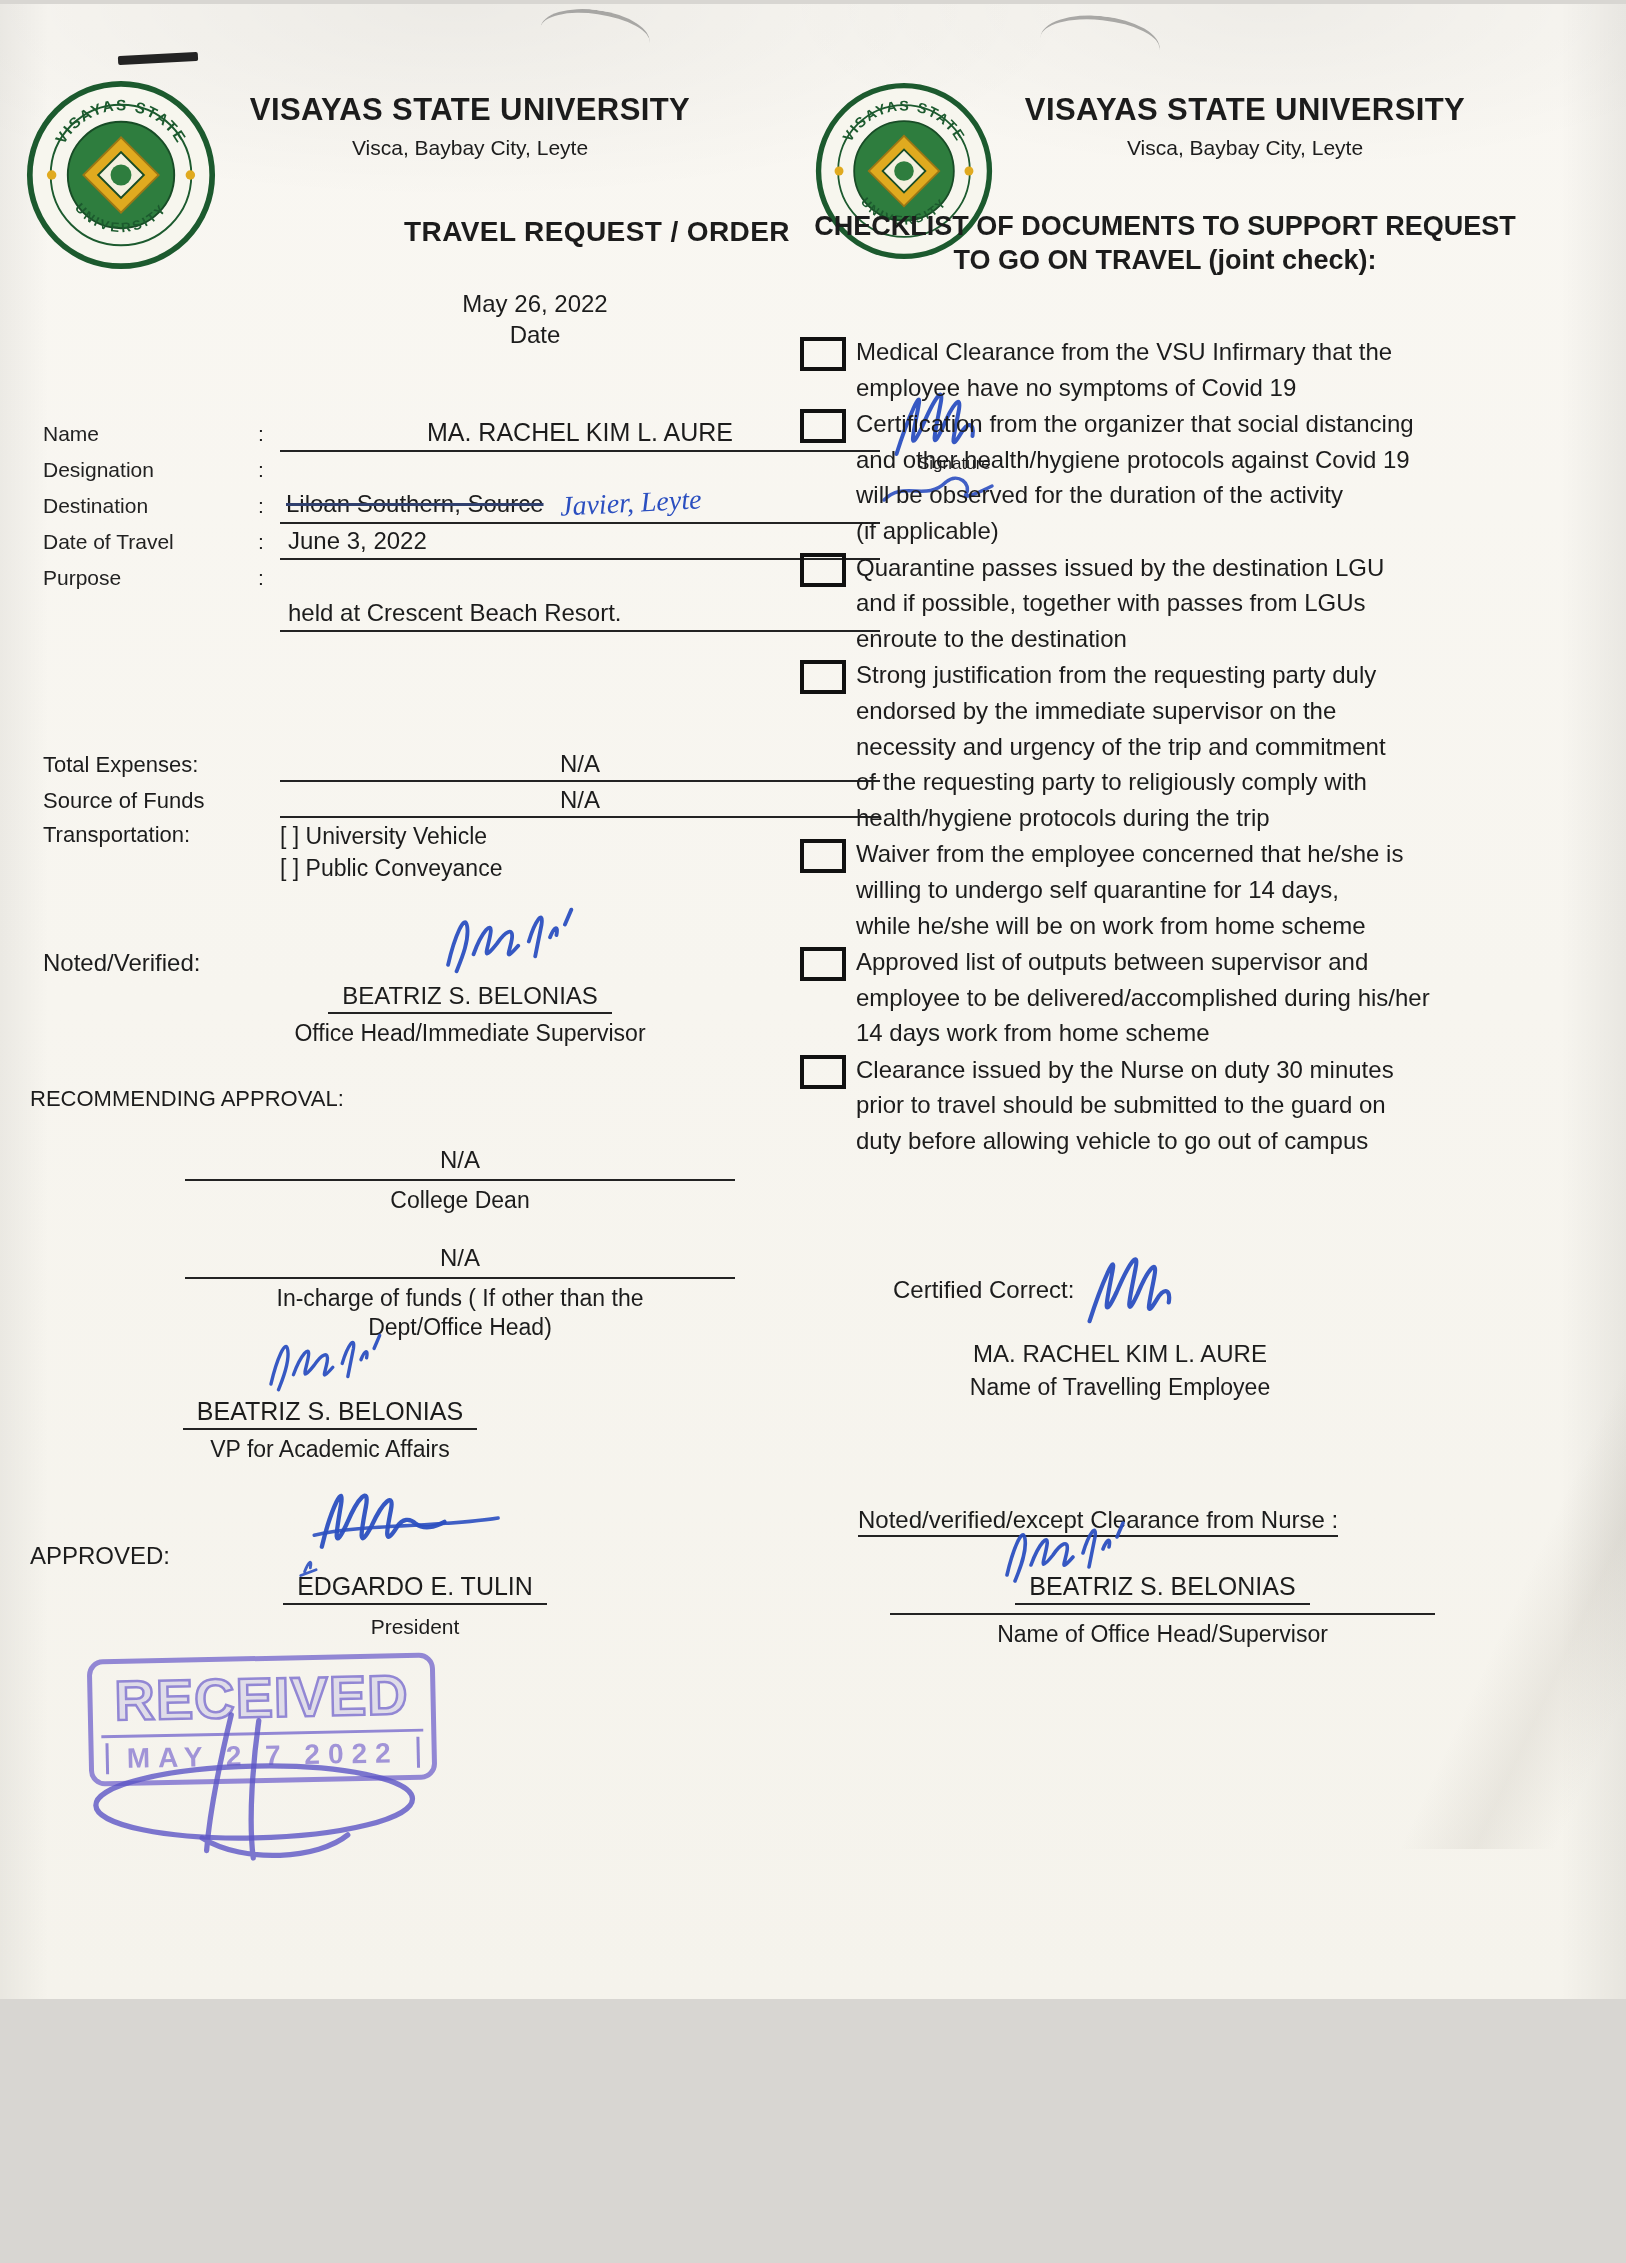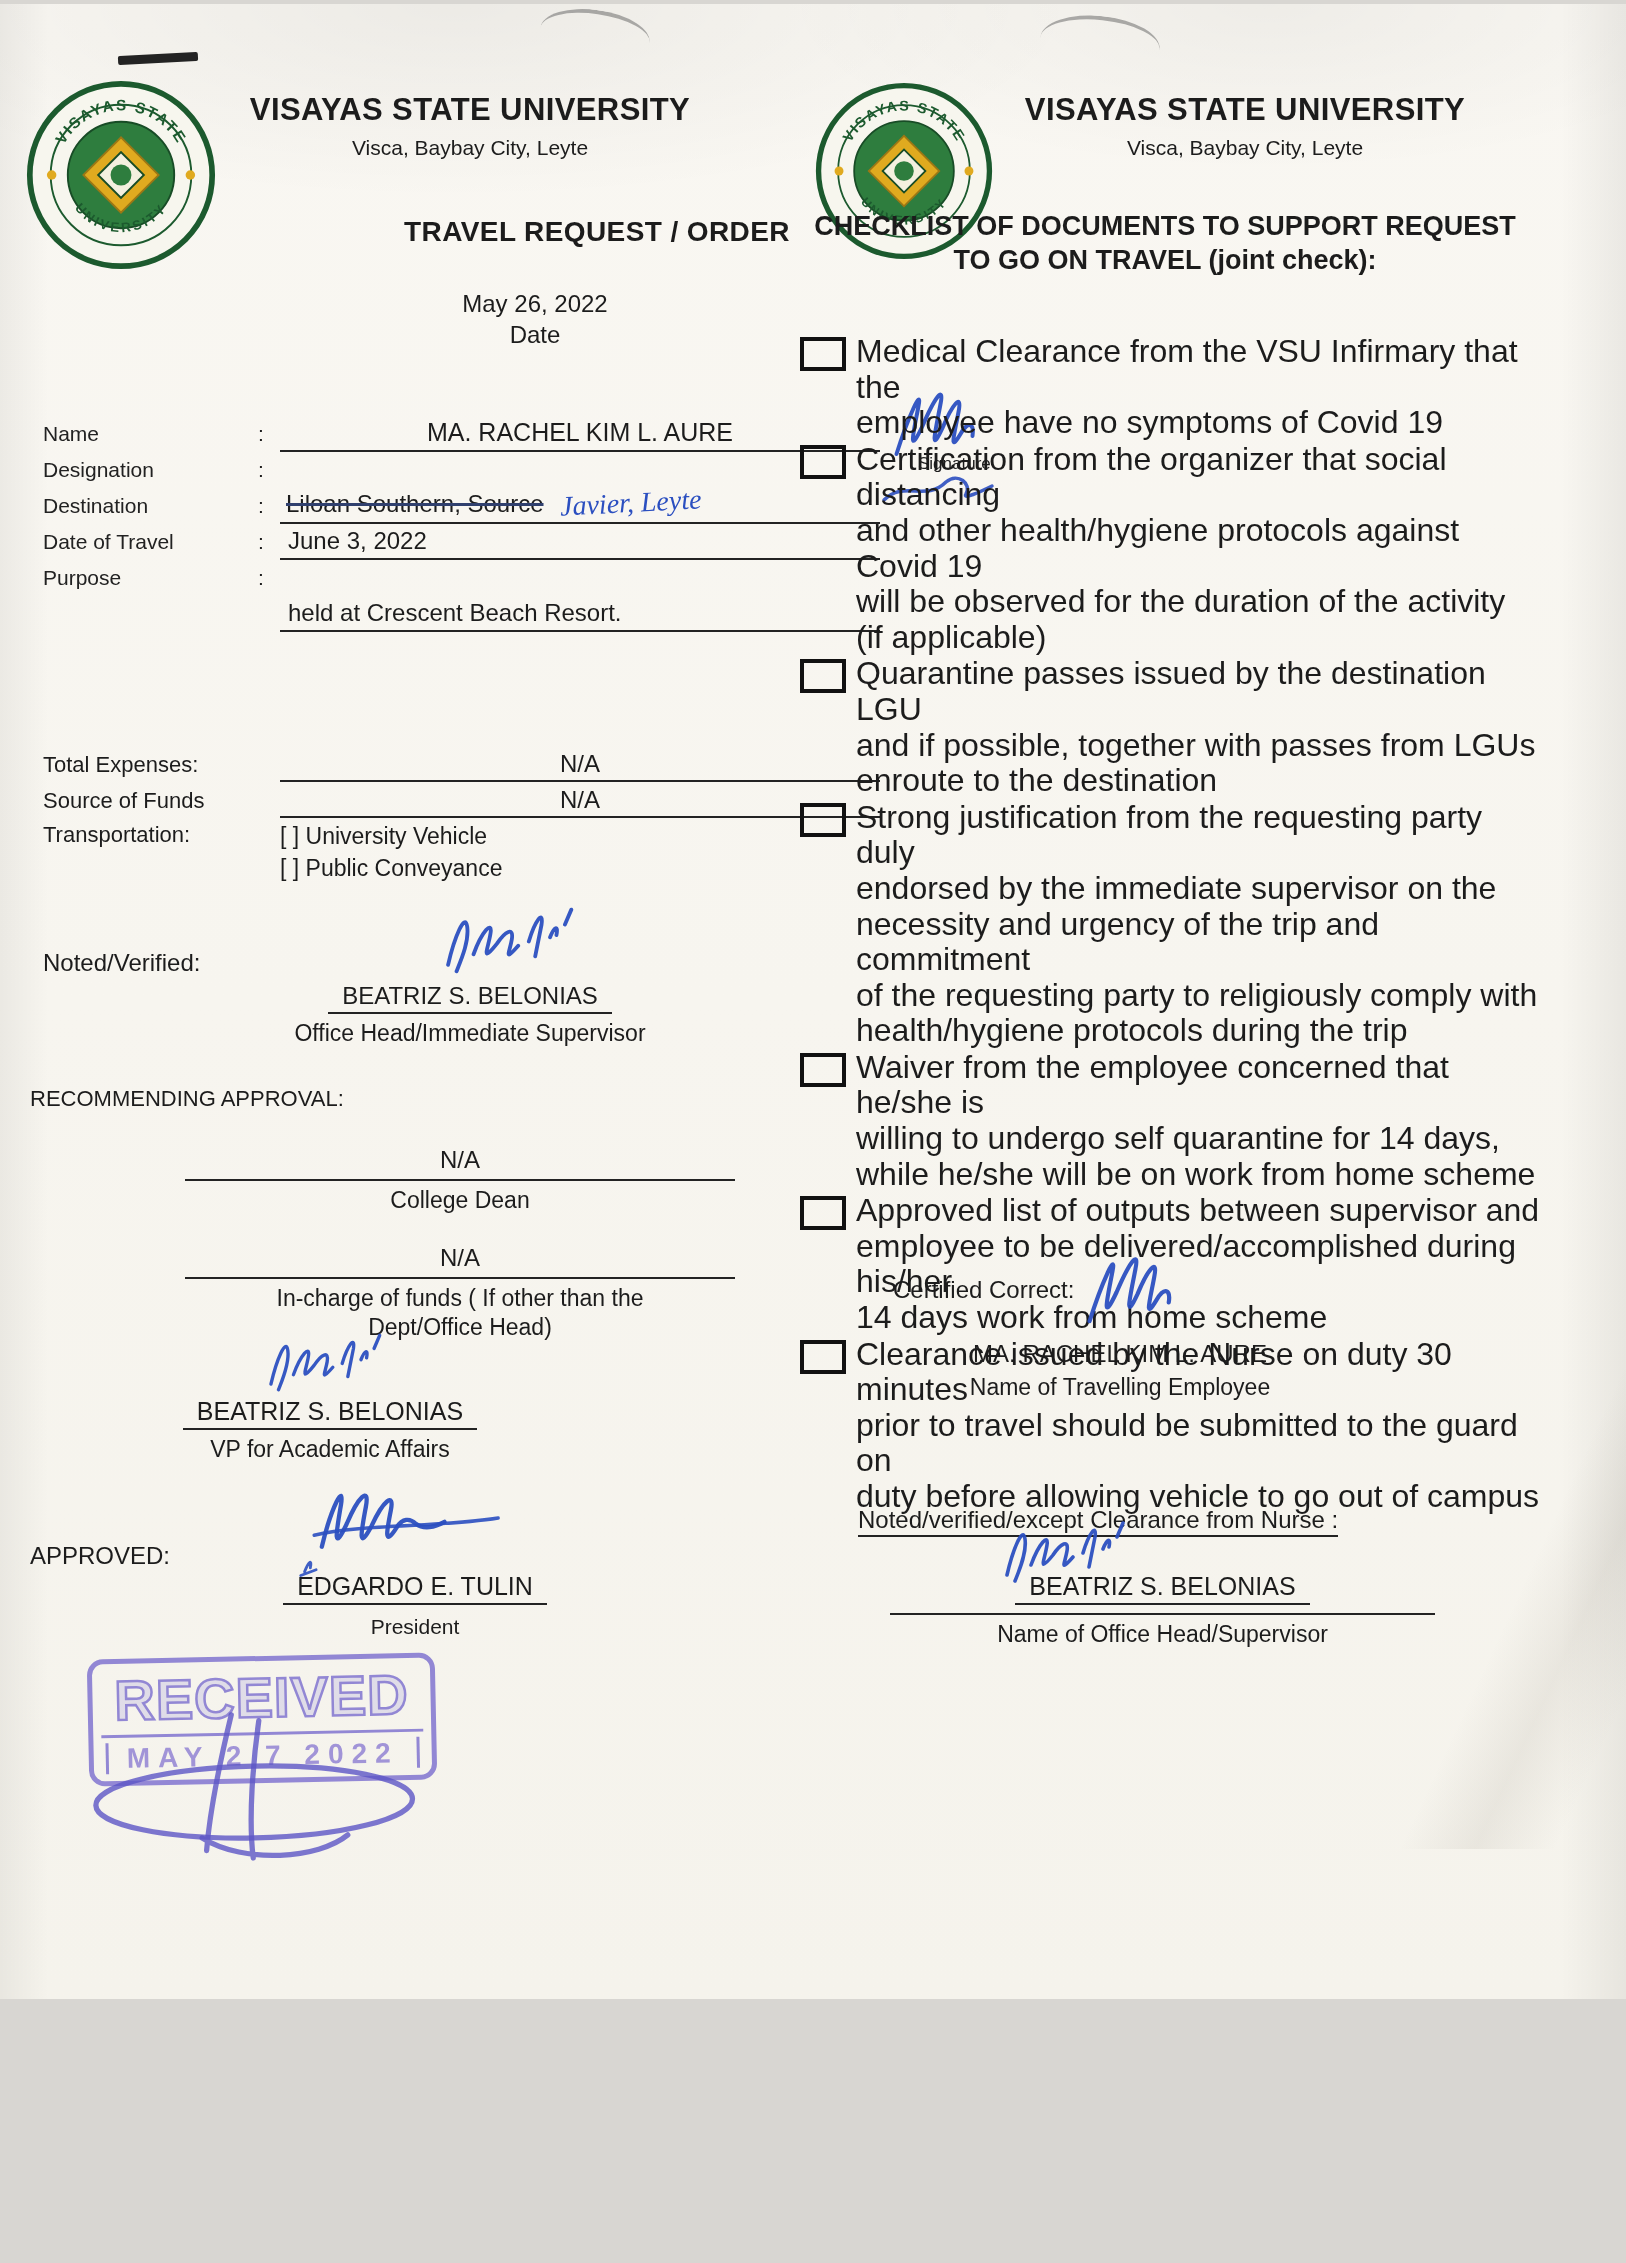--- a/index.html
+++ b/index.html
@@ -40,7 +40,7 @@
   .check-title { font-size:27px; font-weight:bold; line-height:34px; }
   .citem { display:flex; margin-bottom:1px; }
   .cbx { flex:none; width:46px; height:34px; border:4px solid #111; margin-right:10px; margin-top:3px; background:transparent; }
-  .ctext { font-size:32px; line-height:35.6px; white-space:pre-line; }
+  .ctext { font-size:24px; line-height:35.6px; white-space:pre-line; }
 
   .sig { pointer-events:none; }
 

